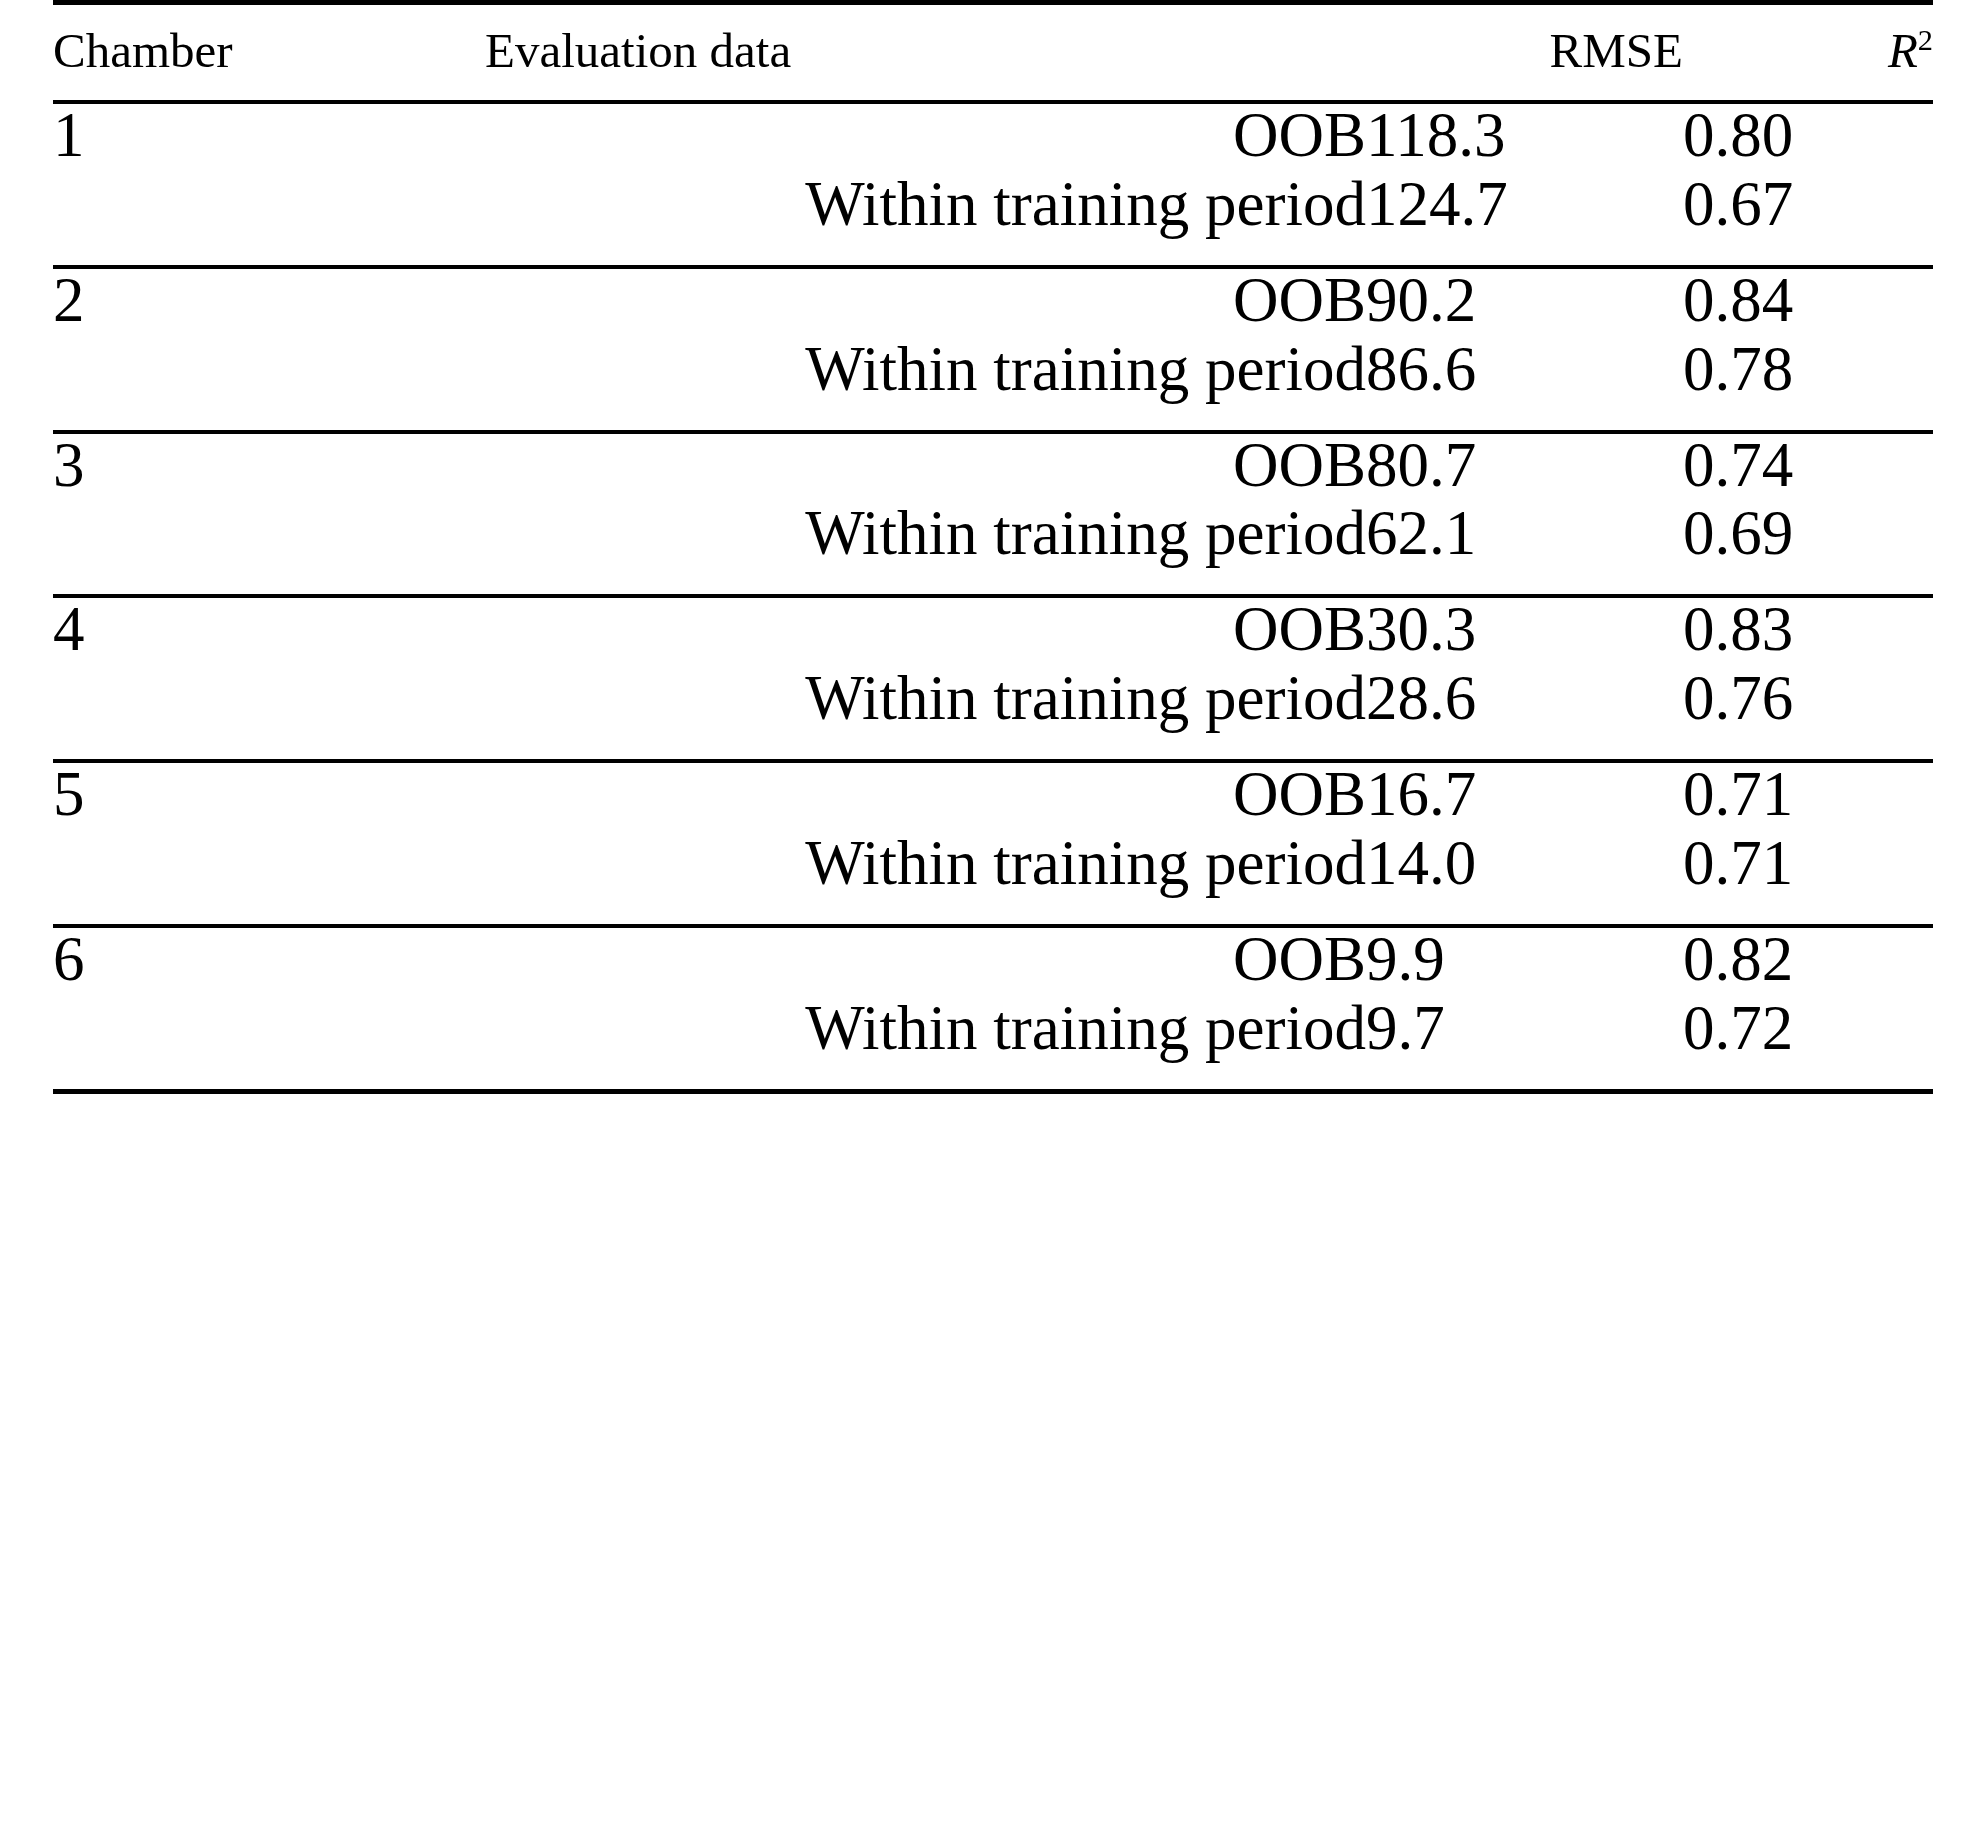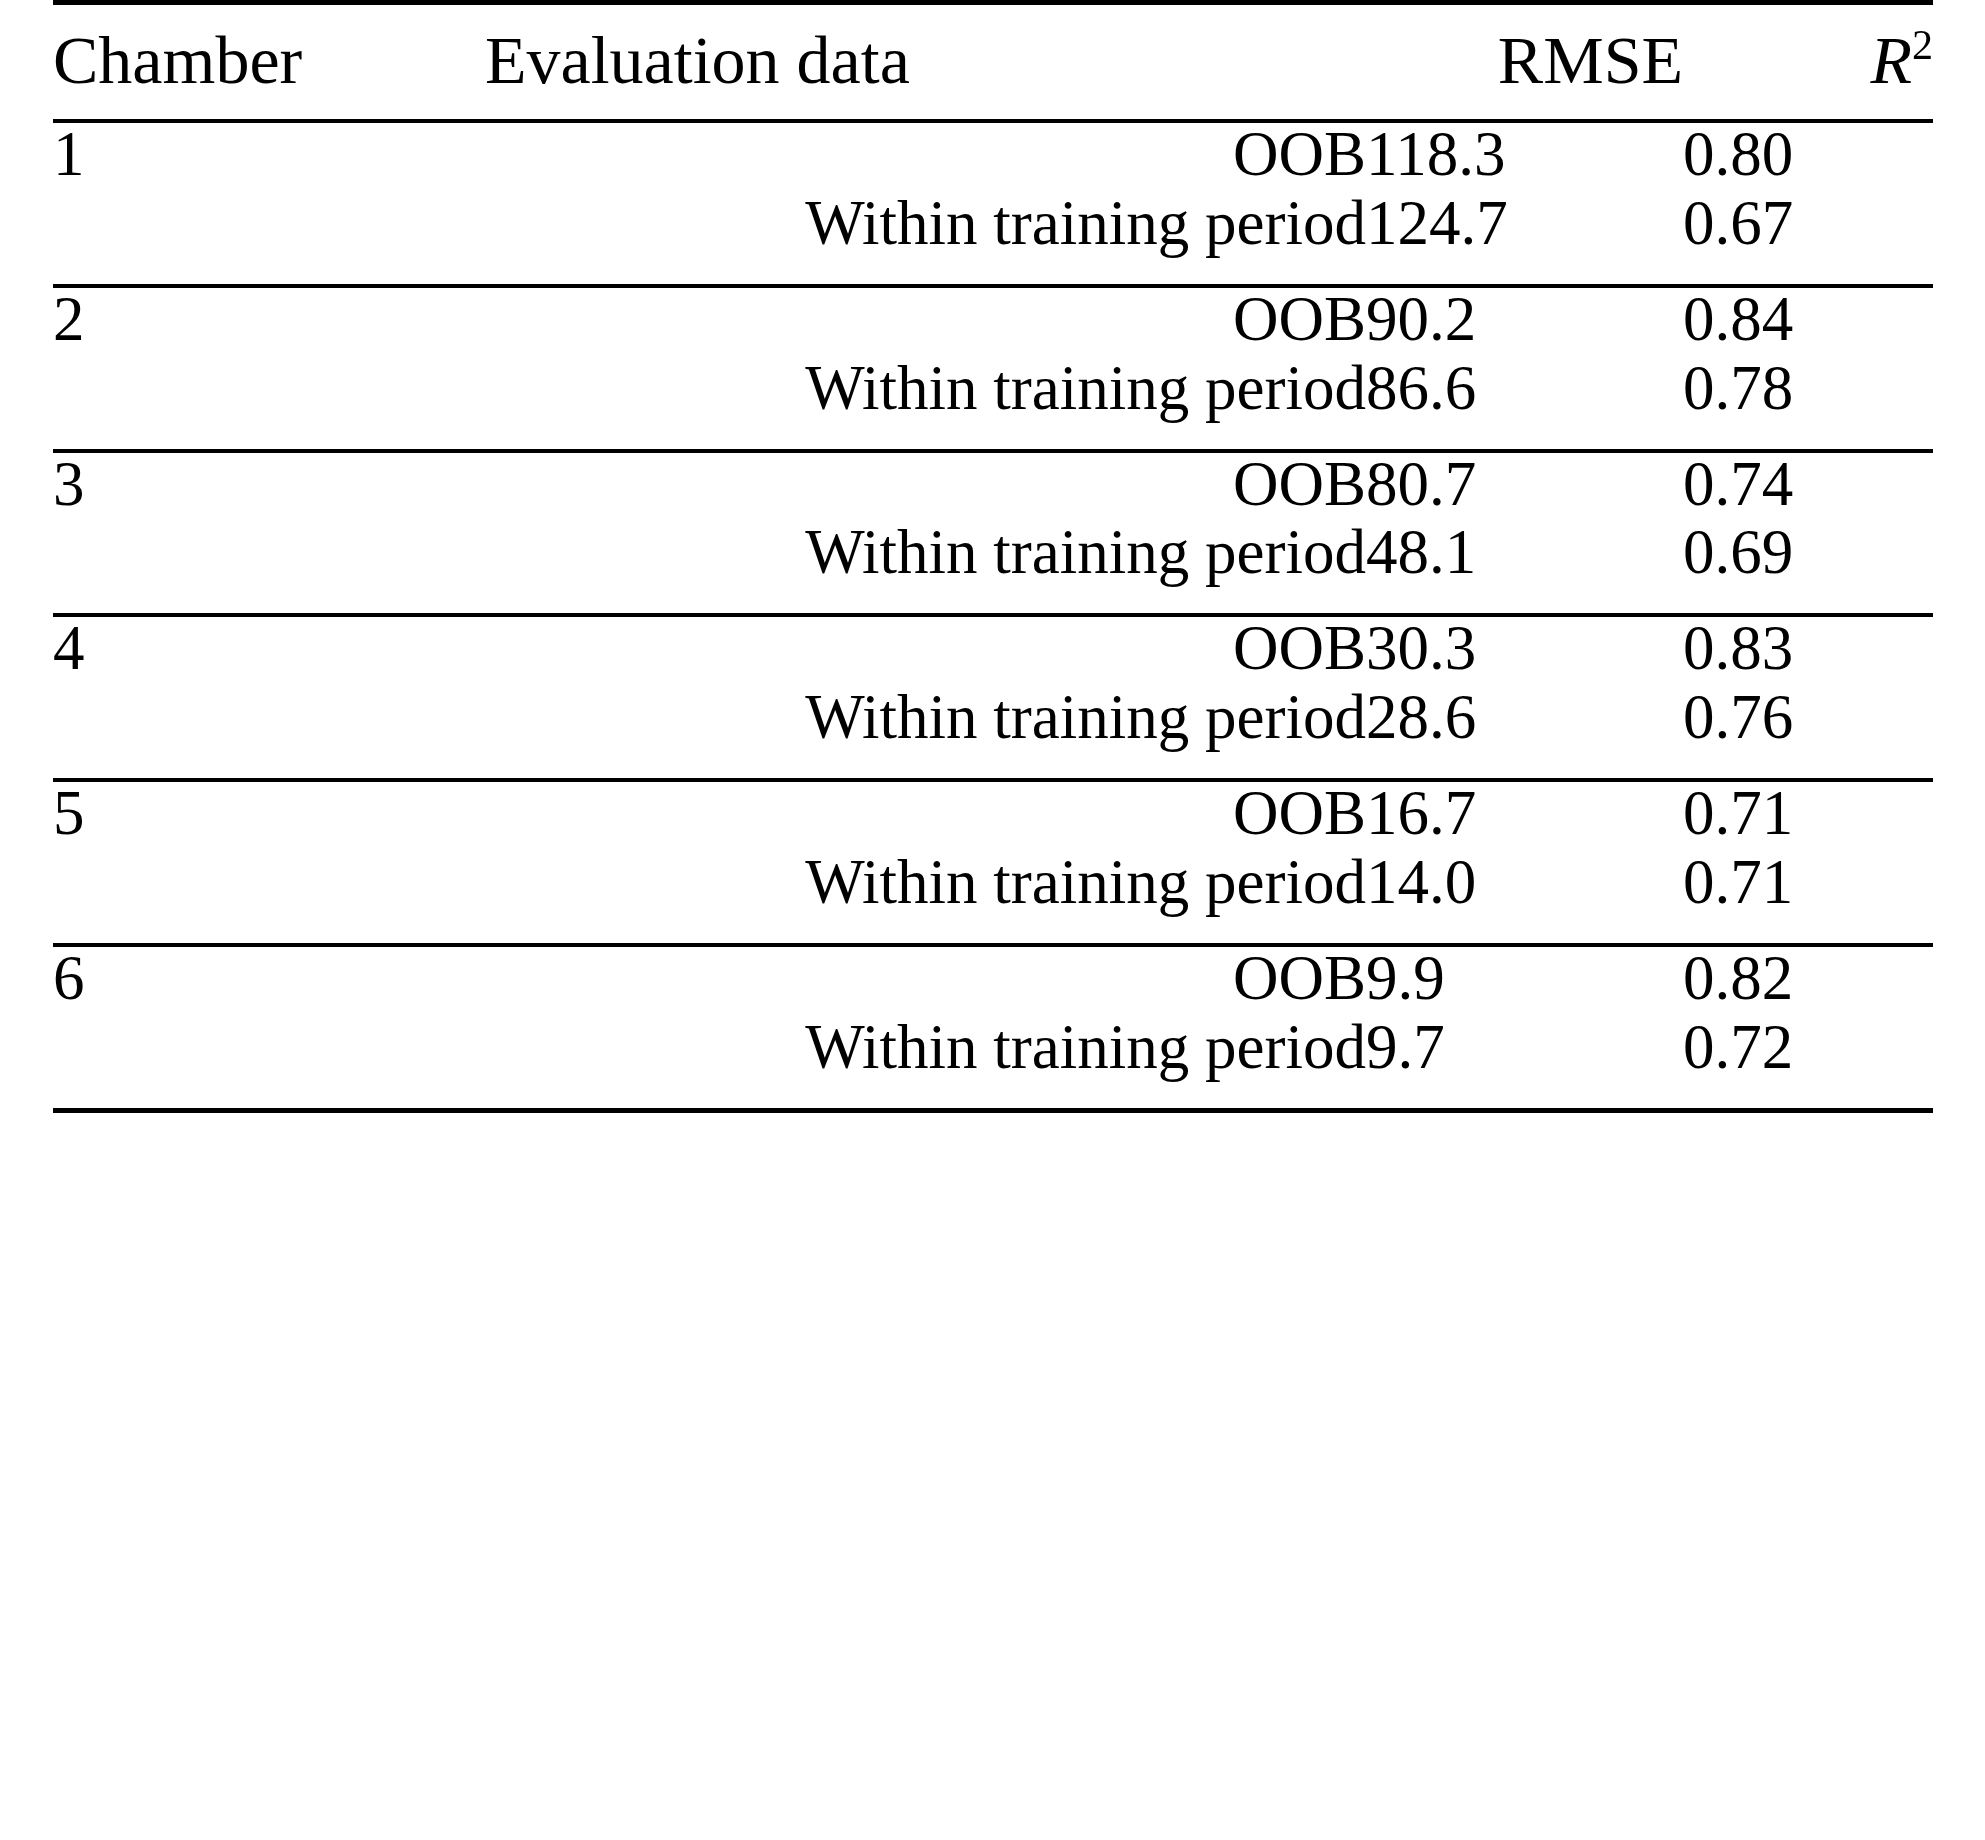--- a/index.html
+++ b/index.html
@@ -51,7 +51,7 @@
 
   thead tr.head-row th {
     padding: 21px 0 25px 0;
-    font-size: 68px;
+    font-size: 49px;
     text-align: left;
   }
   thead tr.head-row th.num {

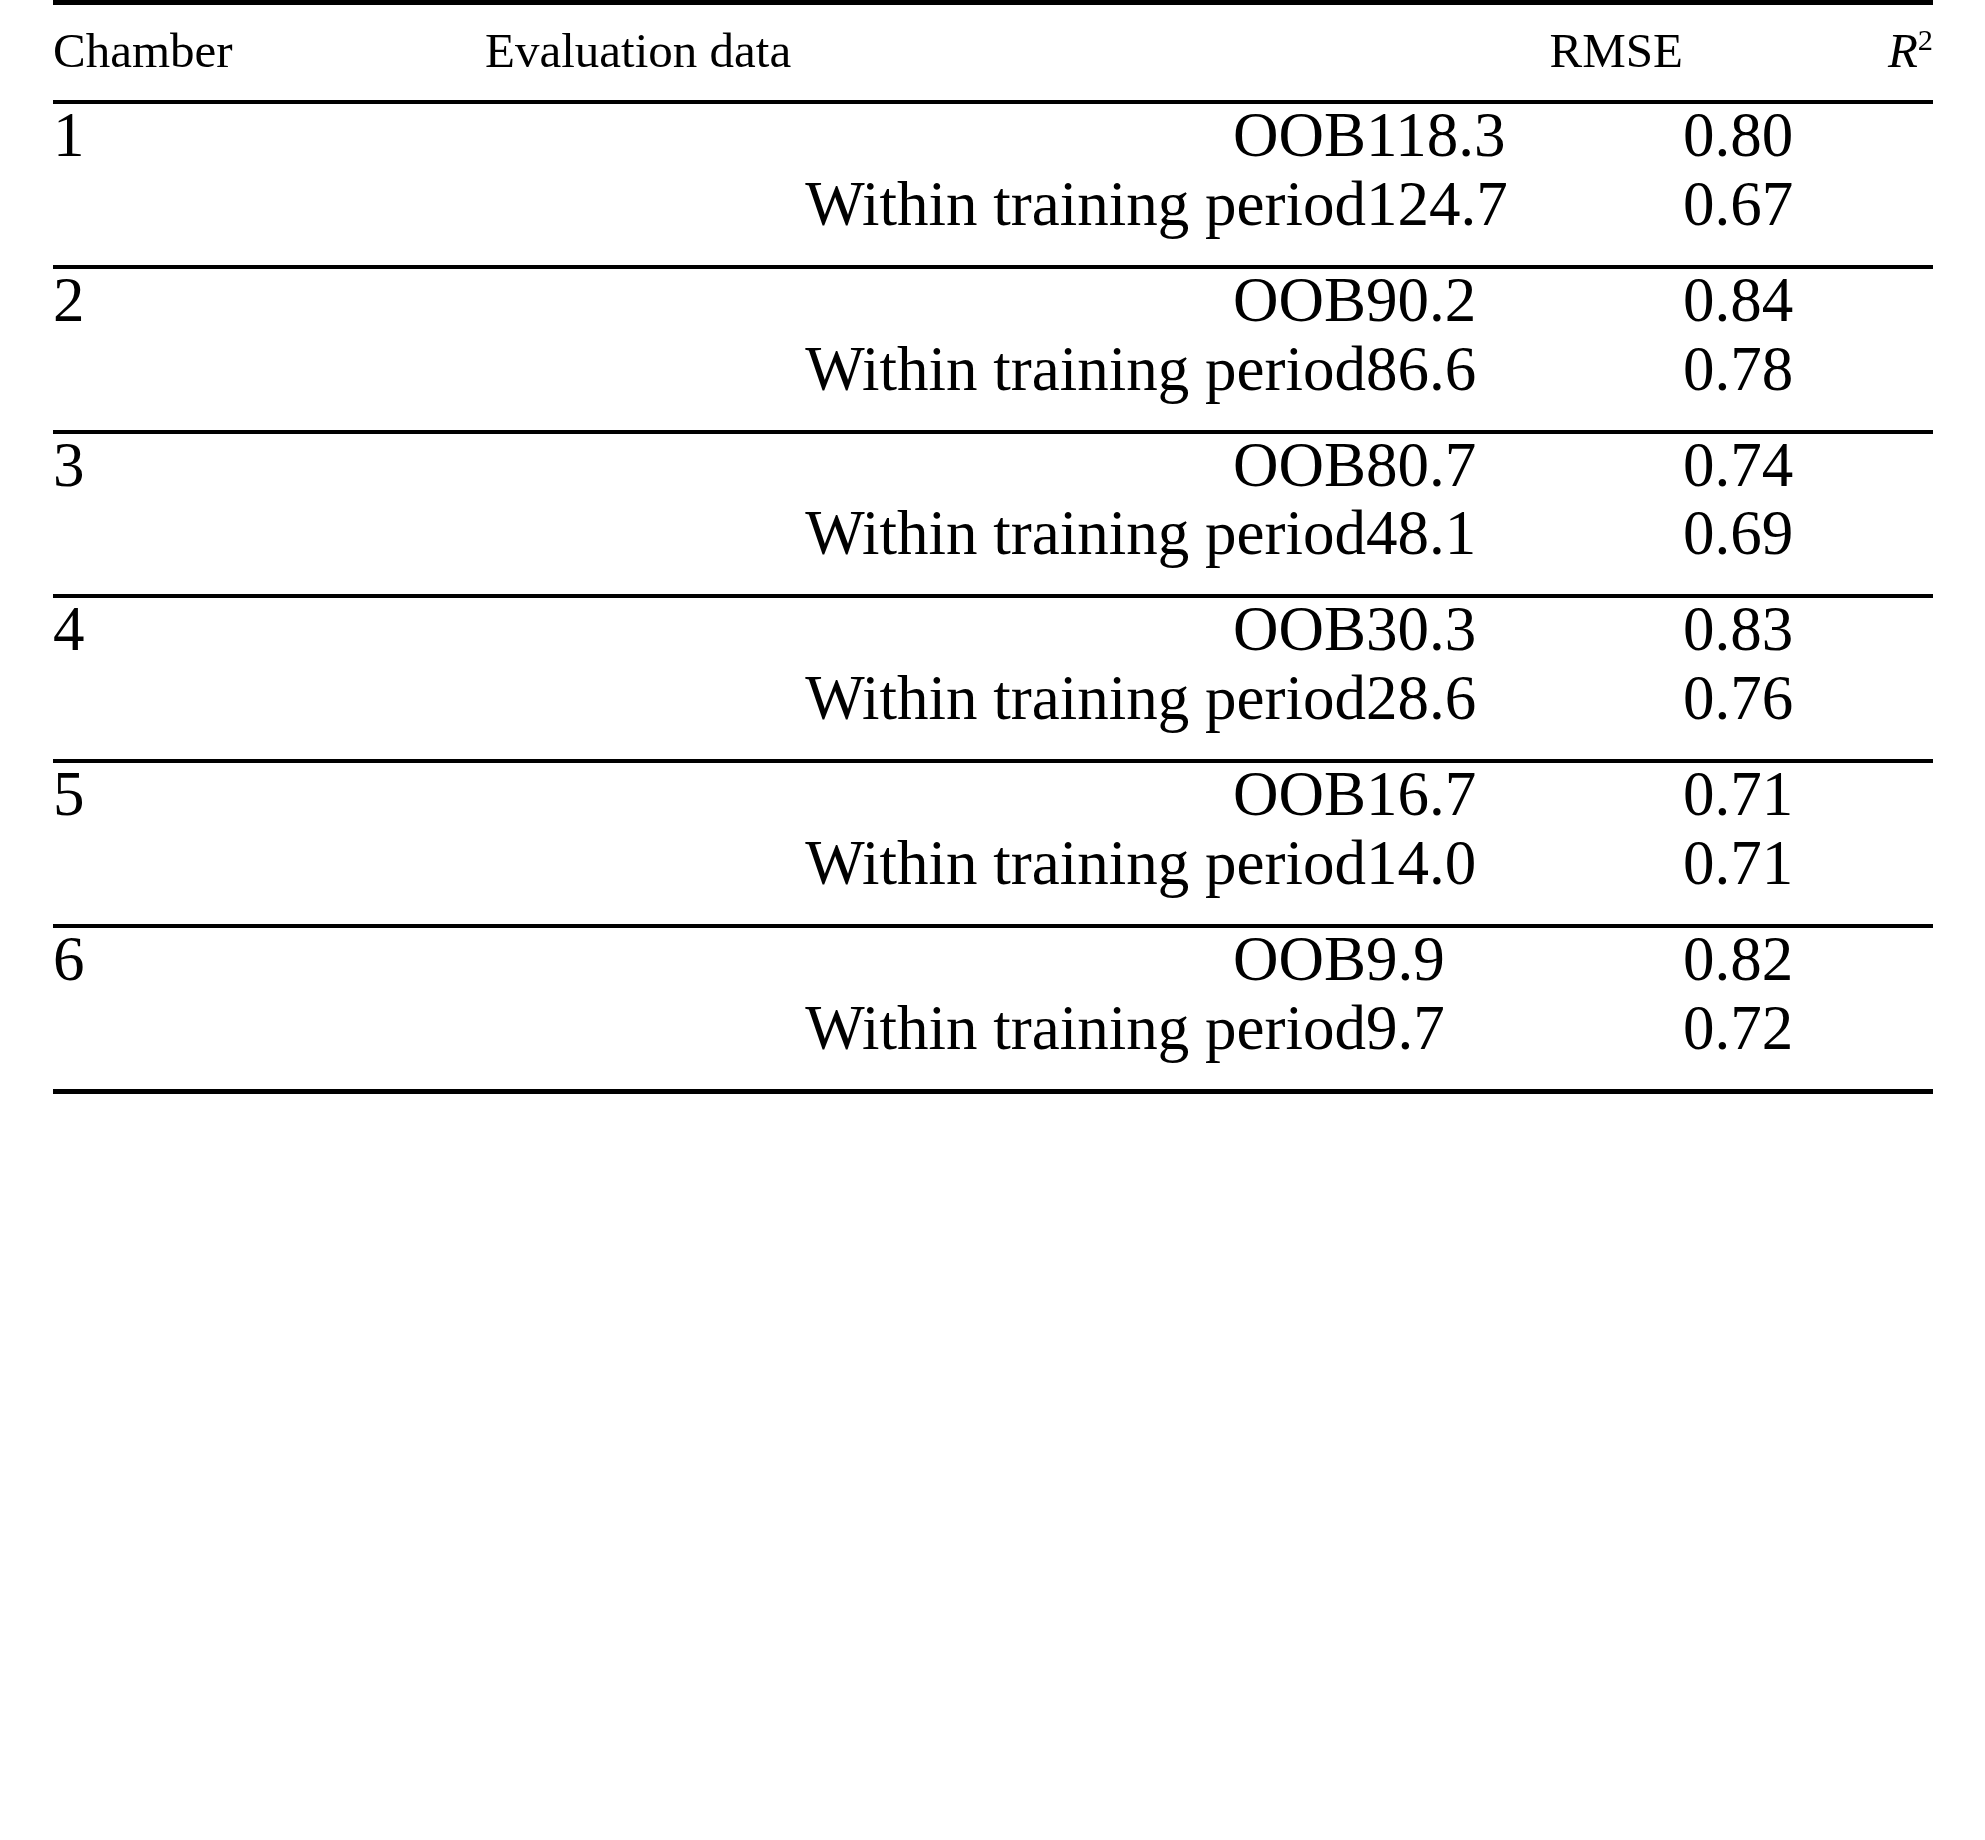--- a/index.html
+++ b/index.html
@@ -158,7 +158,7 @@
       <tr class="second">
         <td class="chamber"></td>
         <td class="eval">Within training period</td>
-        <td class="num">48.1</td>
+        <td class="num">62.1</td>
         <td class="num">0.69</td>
       </tr>
       <tr class="rule-mid">

